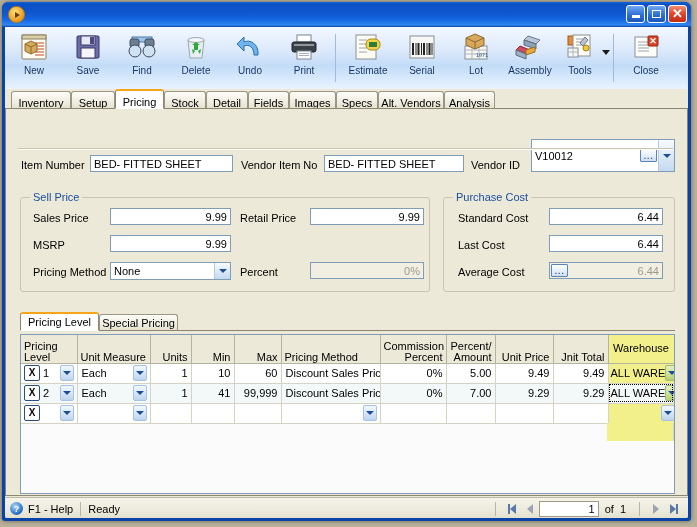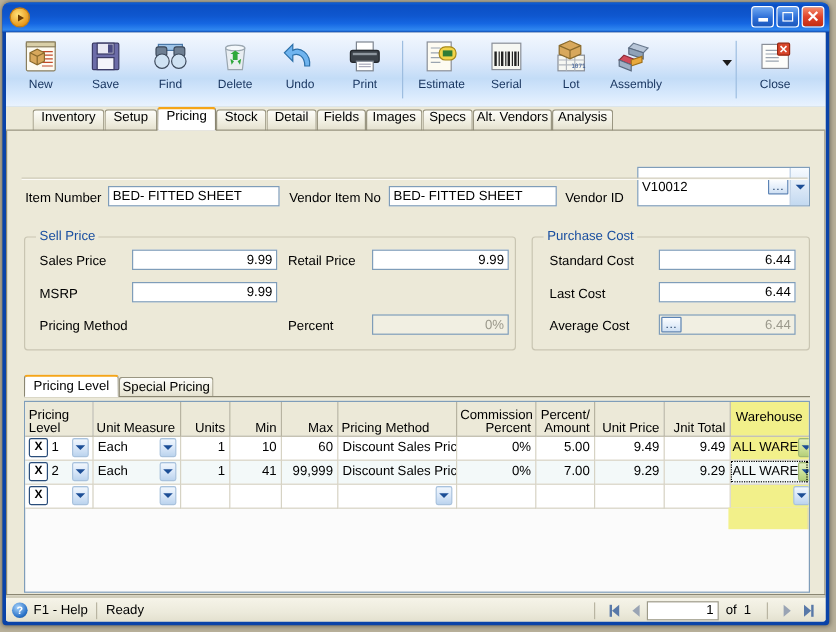--- a/index.html
+++ b/index.html
@@ -411,6 +411,27 @@
         <div class="lbl">Assembly</div>
       </div>
 
+      <div class="tbtn" style="left:548px">
+        <div class="ico">
+          <svg width="30" height="30" viewBox="0 0 30 30">
+            <rect x="3" y="4" width="9" height="9" fill="#e88a3c" stroke="#a05c18"></rect>
+            <rect x="8" y="3" width="17" height="21" fill="#fdfbf2" stroke="#8a8f98"></rect>
+            <g stroke="#9aa4b0">
+                <line x1="11" y1="7" x2="19" y2="7"></line>
+                <line x1="11" y1="10" x2="19" y2="10"></line>
+                <line x1="11" y1="13" x2="17" y2="13"></line>
+              </g>
+            <path d="M20 5 l3 3 -5 6 -3 -3 z" fill="#b9c3cf" stroke="#6b7b90"></path>
+            <circle cx="21" cy="16" r="3" fill="#f0c63c" stroke="#a08418"></circle>
+            <rect x="3" y="16" width="10" height="9" fill="#f6f7f2" stroke="#8a8f98"></rect>
+            <g stroke="#b0b6bd">
+                <line x1="3" y1="20" x2="13" y2="20"></line>
+                <line x1="8" y1="16" x2="8" y2="25"></line>
+              </g>
+          </svg>
+        </div>
+        <div class="lbl">Tools</div>
+      </div>
       <div style="position:absolute;left:597px;top:23px;width:0;height:0;border-left:4px solid transparent;border-right:4px solid transparent;border-top:5px solid #1b1b1b;"></div>
 
       <div class="tsep" style="left:608px"></div>

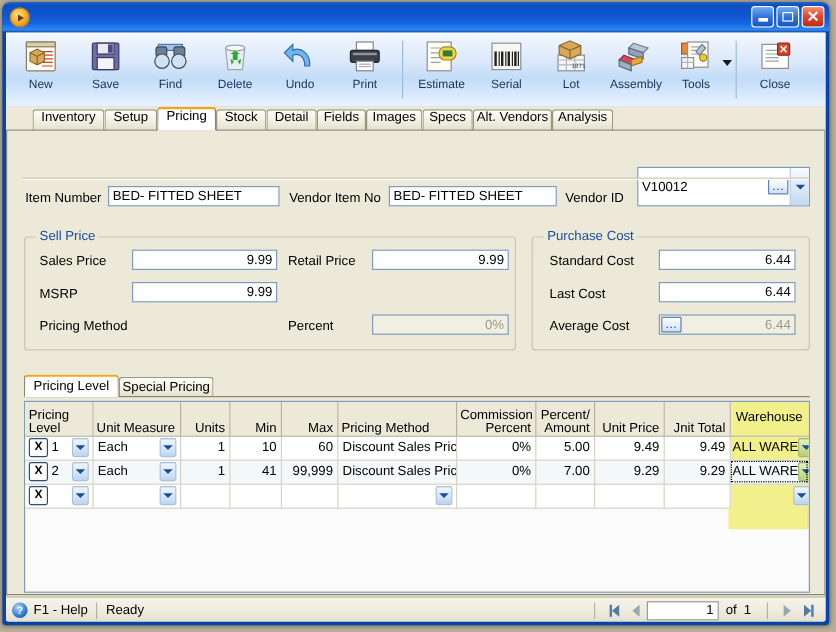--- a/index.html
+++ b/index.html
@@ -88,10 +88,10 @@
     background:linear-gradient(to bottom,#fdfdfa,#efeddf 60%,#e3e0cd);
     border:1px solid #9a9682;border-bottom:none;
     border-radius:3px 3px 0 0;
-    display:flex;align-items:flex-start;justify-content:center;
+    display:flex;align-items:flex-end;justify-content:center;
     padding:0 5px;box-sizing:border-box;
     font-size:11px;color:#000;
-    white-space:nowrap;cursor:default;margin-left:16px;
+    white-space:nowrap;cursor:default;
   }
   .tab.active{
     top:0;height:20px;background:#fff;

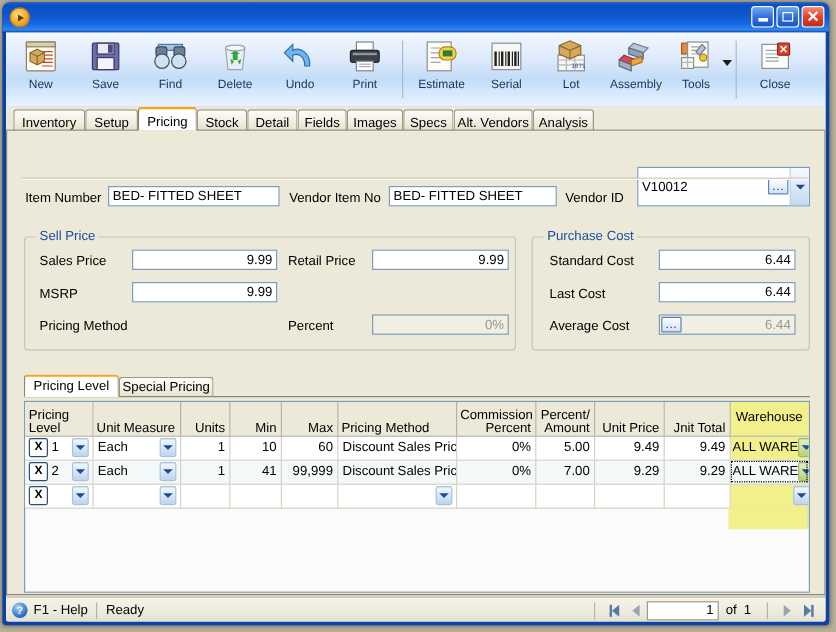--- a/index.html
+++ b/index.html
@@ -532,6 +532,12 @@
           </div>
 
         <div class="fld-label" style="left:12px;top:68px">Pricing Method</div>
+        <div class="combo" style="left:89px;top:64px;width:121px;height:18px">
+          <span class="val">None</span>
+          <div class="arrowbtn">
+              <div class="chev"></div>
+            </div>
+        </div>
 
         <div class="fld-label" style="left:219px;top:68px">Percent</div>
         <div class="txtbox right ro" style="left:289px;top:64px;width:114px;height:17px">

